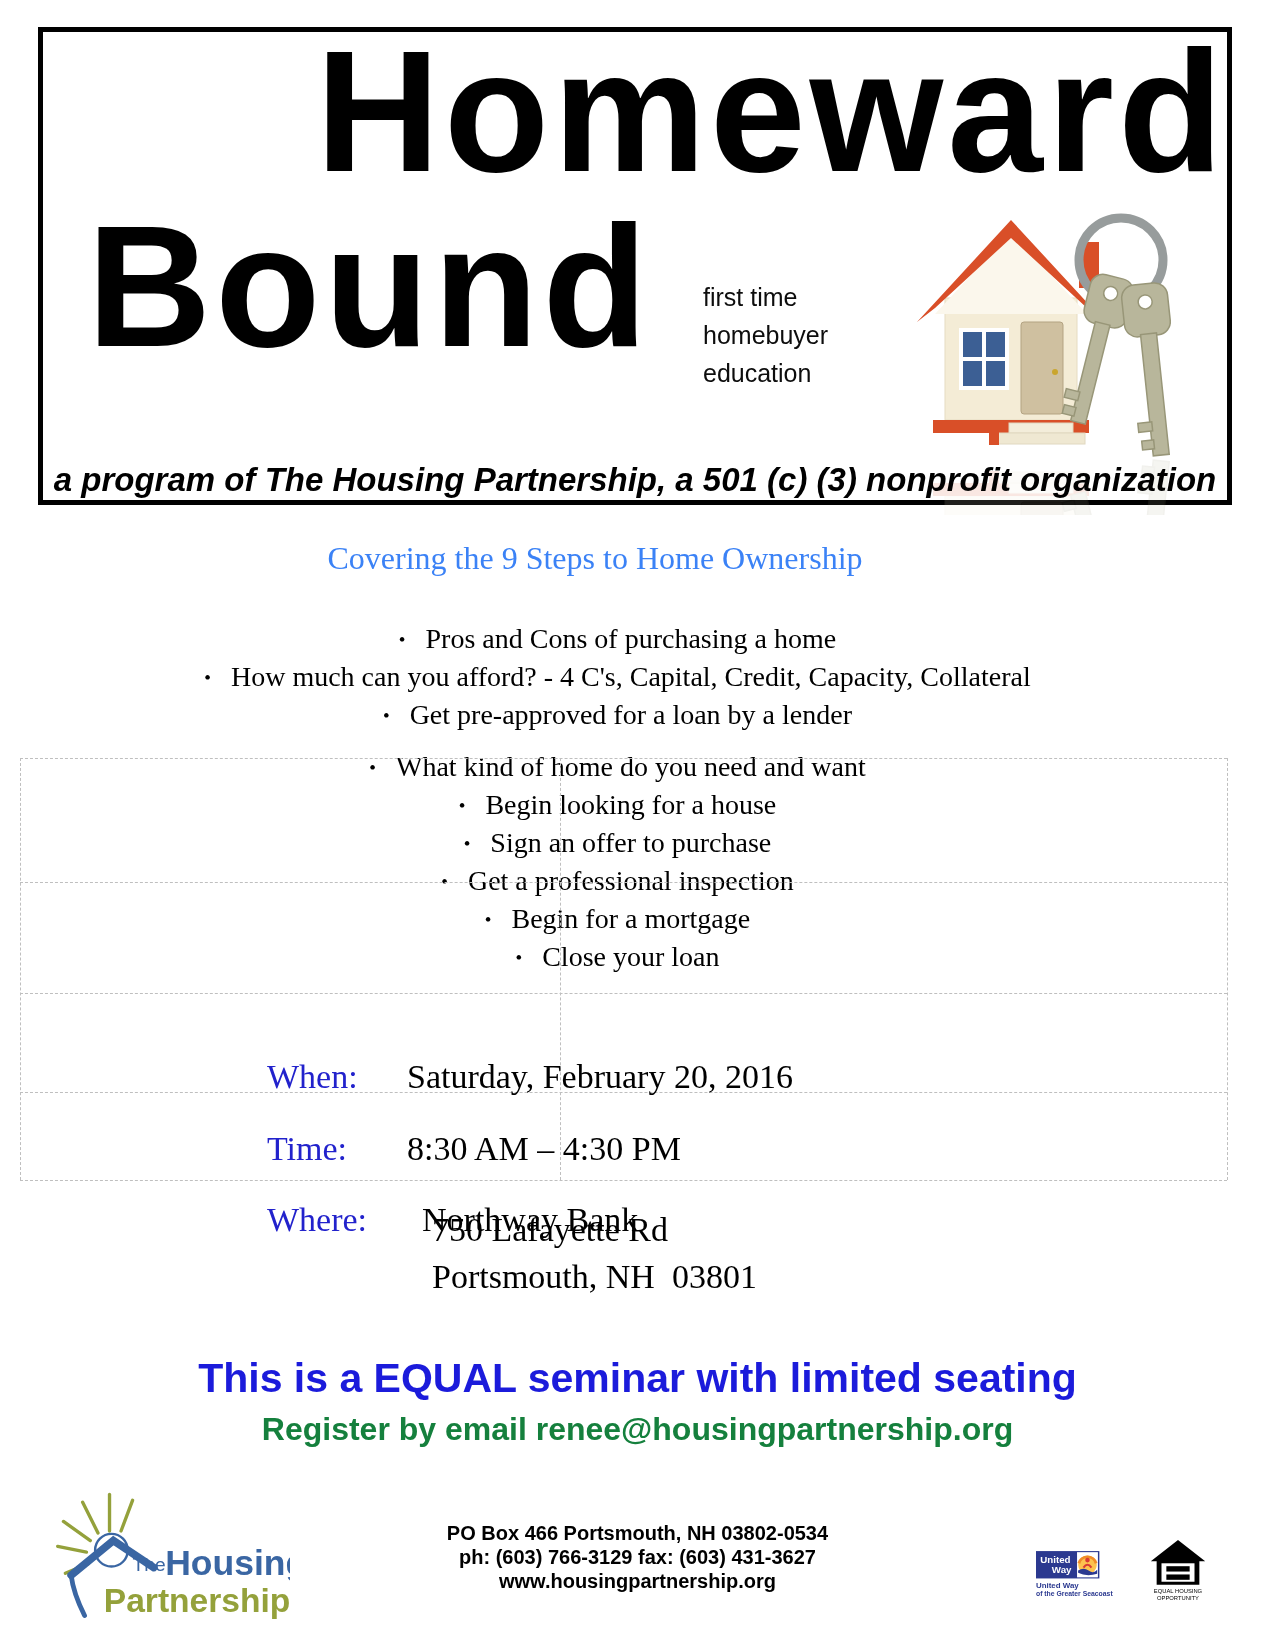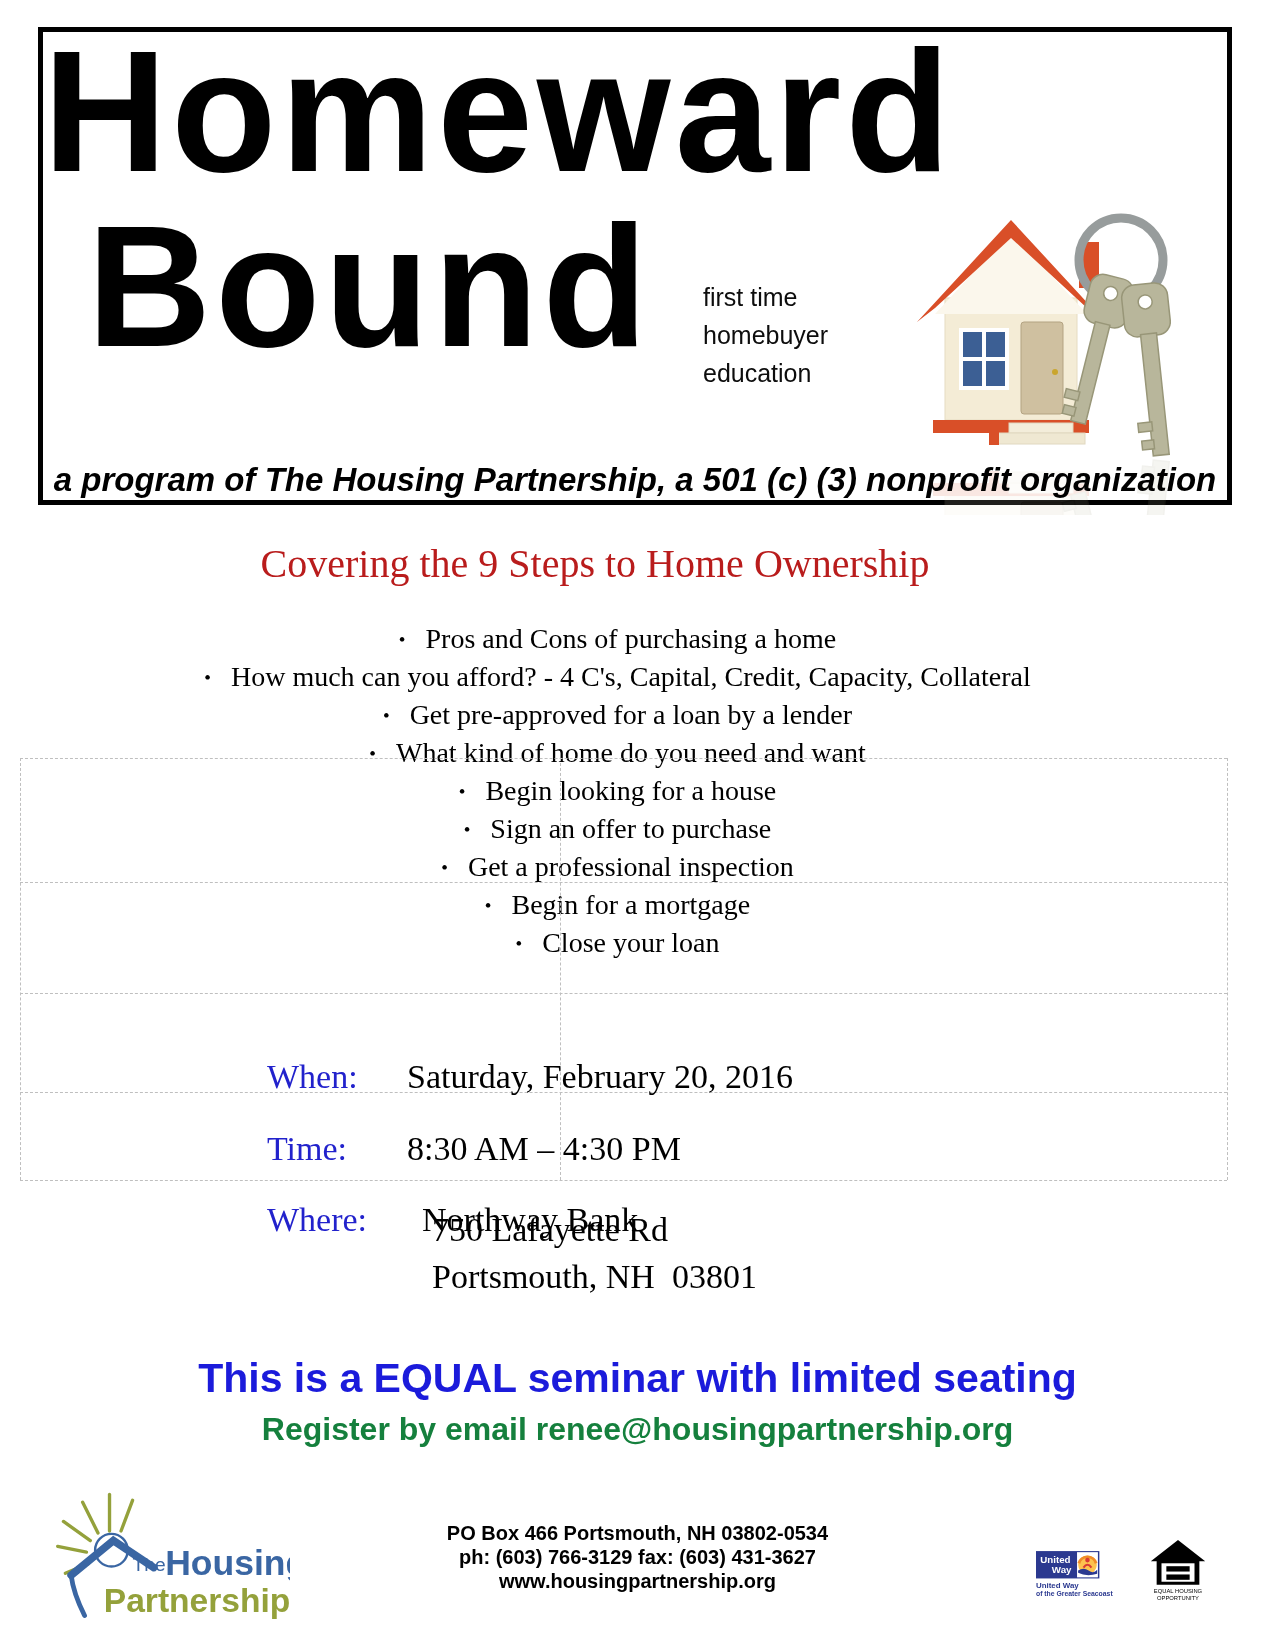--- a/index.html
+++ b/index.html
@@ -11,7 +11,7 @@
               border:5px solid #000;box-sizing:border-box;background:#fff;}
   .headline{position:absolute;font-family:"Liberation Sans",sans-serif;font-weight:bold;
             font-size:172px;line-height:172px;letter-spacing:4px;color:#000;white-space:nowrap;}
-  .headline.h1{left:0;right:0;top:-7px;text-align:left;}
+  .headline.h1{left:0;right:0;top:-7px;text-align:right;}
   .headline.h2{left:44px;top:168px;}
   .tagline{position:absolute;left:660px;top:246px;font-family:"Liberation Sans",sans-serif;
            font-weight:normal;font-size:25px;line-height:38px;color:#0d0d0d;}

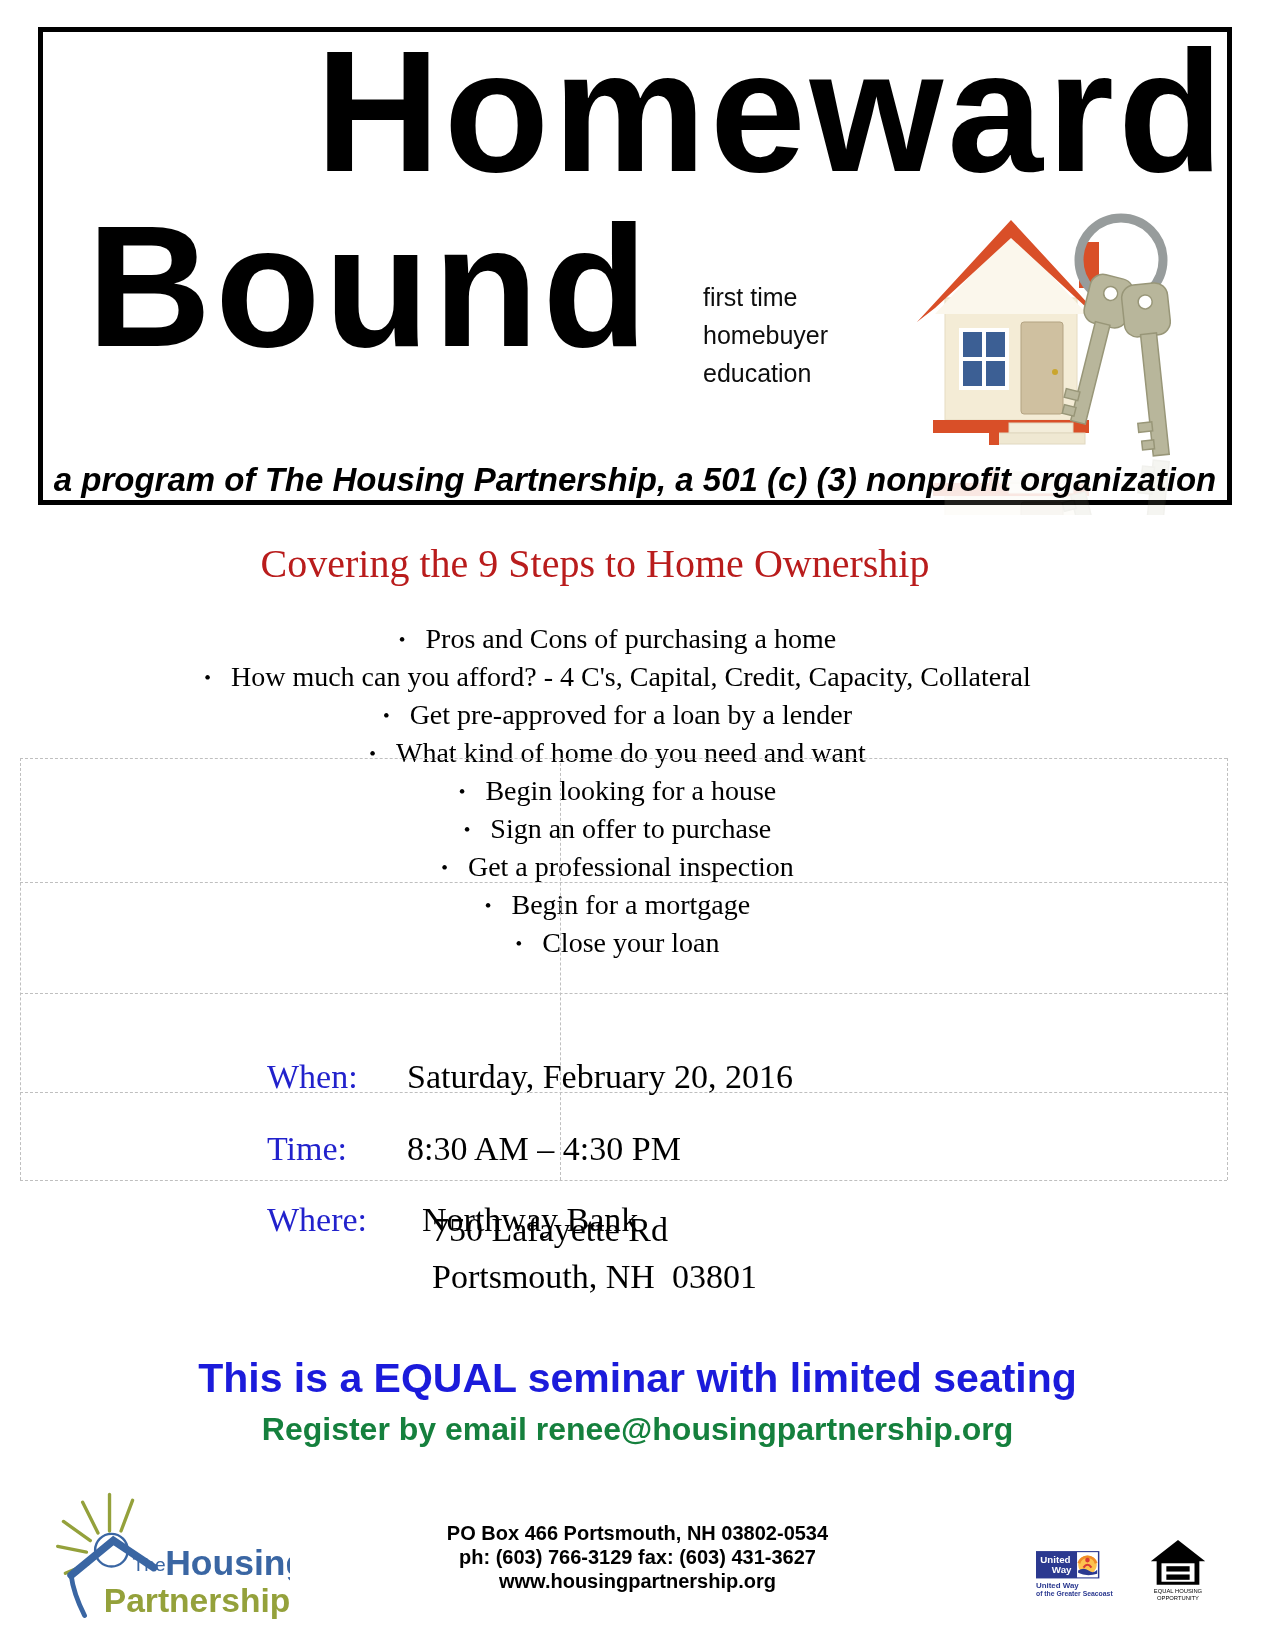--- a/index.html
+++ b/index.html
@@ -22,7 +22,7 @@
 
   
   .section-heading{position:absolute;left:0;top:540px;width:1190px;text-align:center;
-                   font-size:40px;color:#b91c1c;}
+                   font-size:32px;color:#3b82f6;}
   .steps{position:absolute;left:0;right:40px;top:620px;text-align:center;font-size:28px;}
   .step{line-height:37px;white-space:nowrap;}
   .step.gap{}

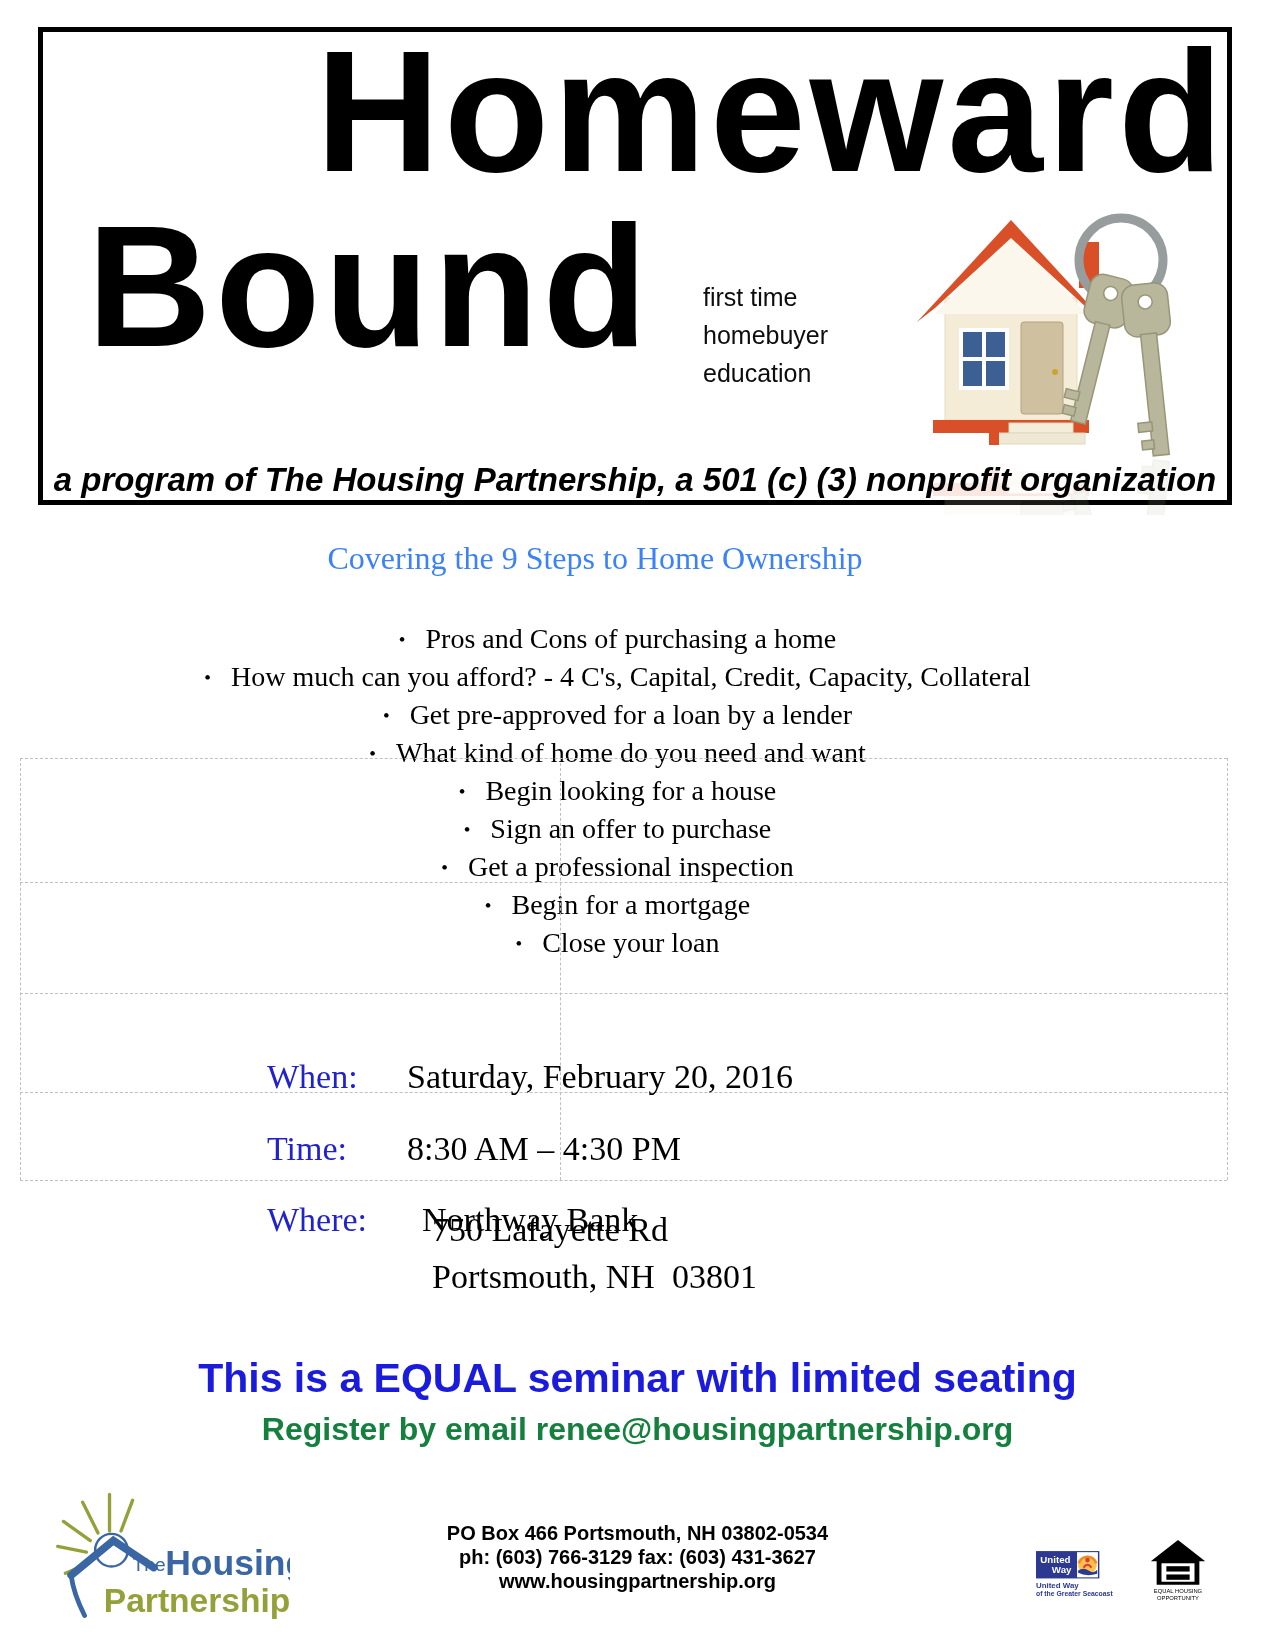--- a/index.html
+++ b/index.html
@@ -25,7 +25,7 @@
                    font-size:32px;color:#3b82f6;}
   .steps{position:absolute;left:0;right:40px;top:620px;text-align:center;font-size:28px;}
   .step{line-height:37px;white-space:nowrap;}
-  .step.gap{}
+  .step.gap{margin-top:14px;}
   .bullet{display:inline-block;vertical-align:2px;font-size:19px;margin-right:20px;}
 
   

